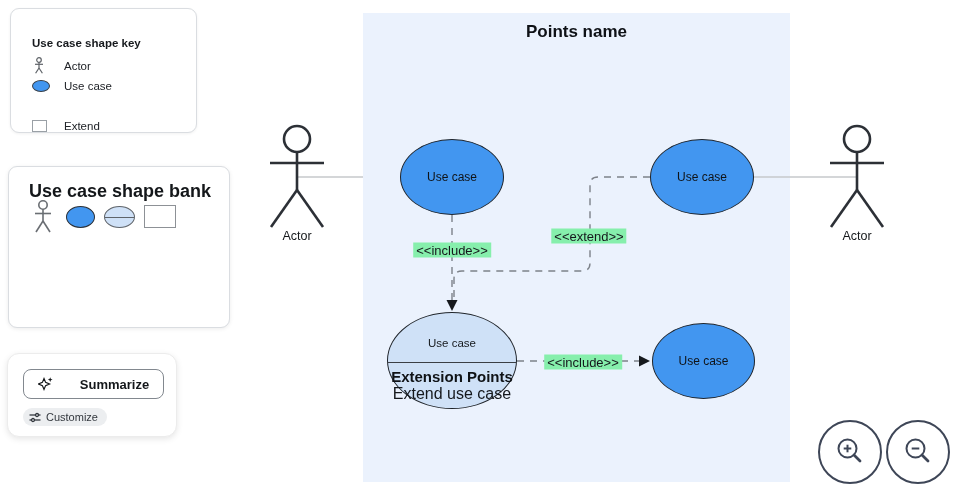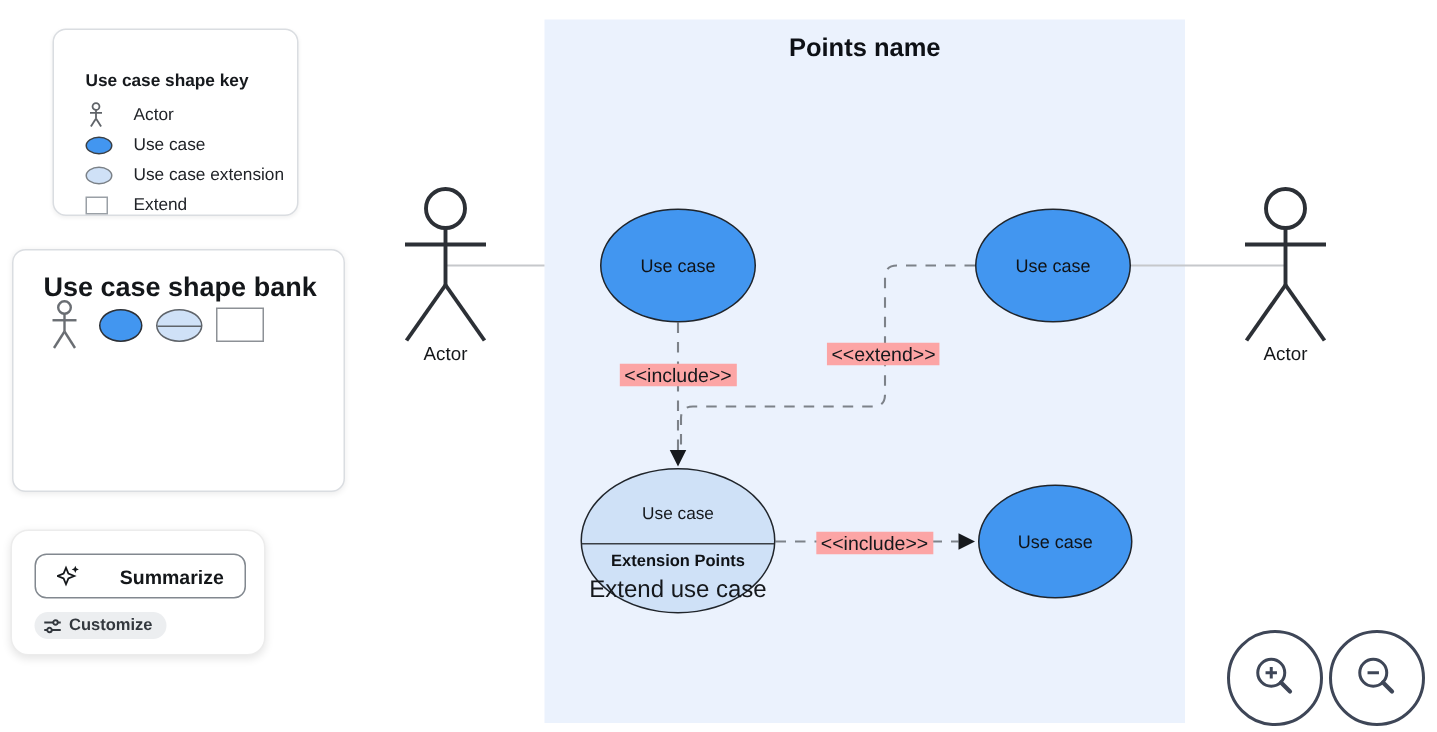--- a/index.html
+++ b/index.html
@@ -9,7 +9,7 @@
 
   
   .panel { background:#fff; border:1px solid #dadde1; border-radius:9px; }
-  .panel-key { left:10px; top:19px; width:164px; height:125px; box-shadow:0 1px 3px rgba(0,0,0,.06);margin-left:25px; }
+  .panel-key { left:10px; top:8px; width:187px; height:125px; box-shadow:0 1px 3px rgba(0,0,0,.06); }
   .panel-key .title { position:absolute; left:21px; top:28px; font-size:11.5px; font-weight:bold; color:#16191d; }
   .key-row { position:absolute; left:21px; height:20px; display:flex; align-items:center; }
   .key-icon { width:22px; display:flex; justify-content:flex-start; align-items:center; }

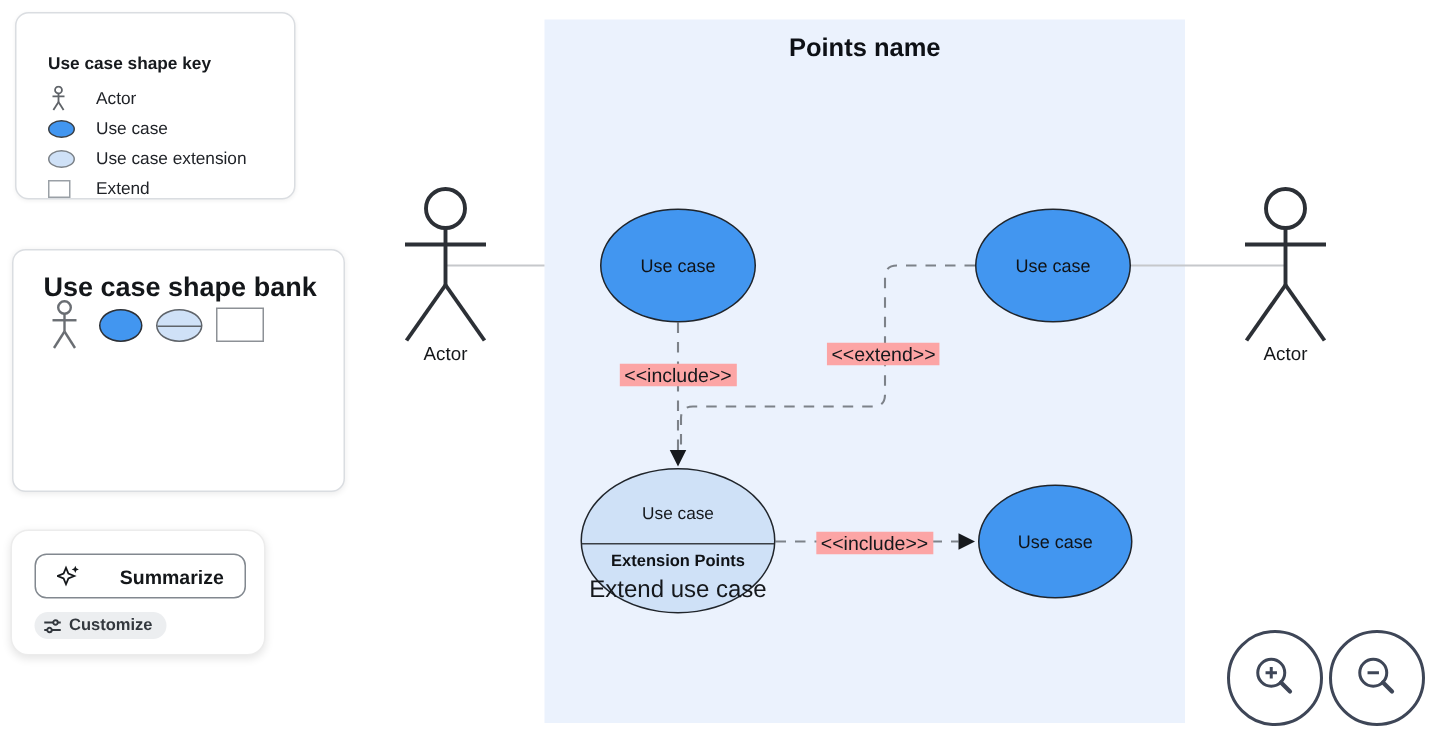--- a/index.html
+++ b/index.html
@@ -139,12 +139,6 @@
     <span class="key-label">Use case</span>
   </div>
 
-  <div class="key-row" style="top:87px;">
-    <span class="key-icon">
-      <span class="mini-ellipse" style="background:#cfe1f7; border-color:#7b8187;"></span>
-    </span>
-    <span class="key-label">Use case extension</span>
-  </div>
 
   <div class="key-row" style="top:107px;">
     <span class="key-icon">

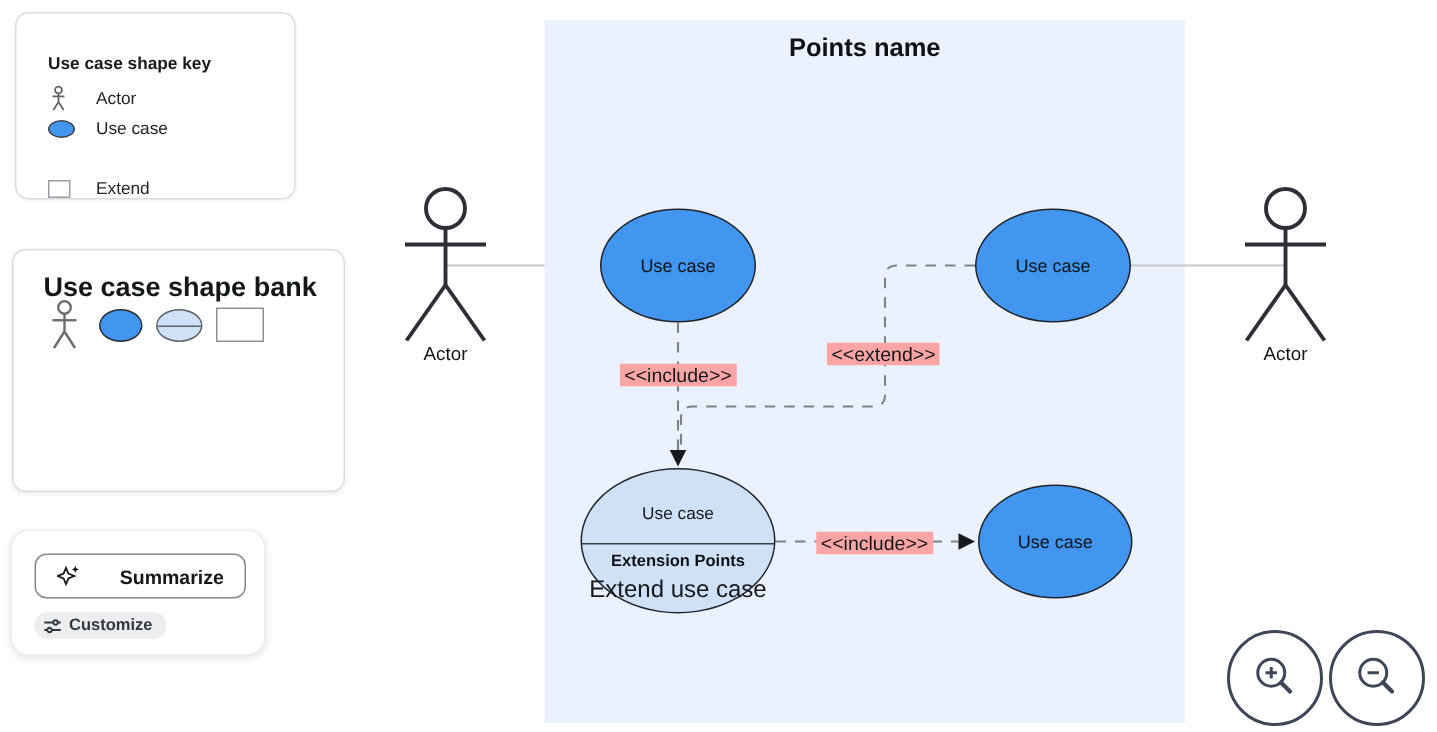--- a/index.html
+++ b/index.html
@@ -48,7 +48,7 @@
   .ext-uc .t2 { position:absolute; top:55px; left:0; right:0; text-align:center; font-size:11px; font-weight:bold; color:#0f1216; }
   .ext-uc .t3 { position:absolute; top:72px; left:0; right:0; text-align:center; font-size:16px; color:#15181c; }
 
-  .conn-label { position:absolute; transform:translate(-50%,-50%); background:#fca5a5; padding:0 3px;
+  .conn-label { position:absolute; transform:translate(-50%,-50%); background:#86efac; padding:0 3px;
                 font-size:13px; color:#15181c; z-index:3; white-space:nowrap; }
   .actor-label { position:absolute; transform:translateX(-50%); font-size:12.5px; color:#14171a; z-index:2; }
 

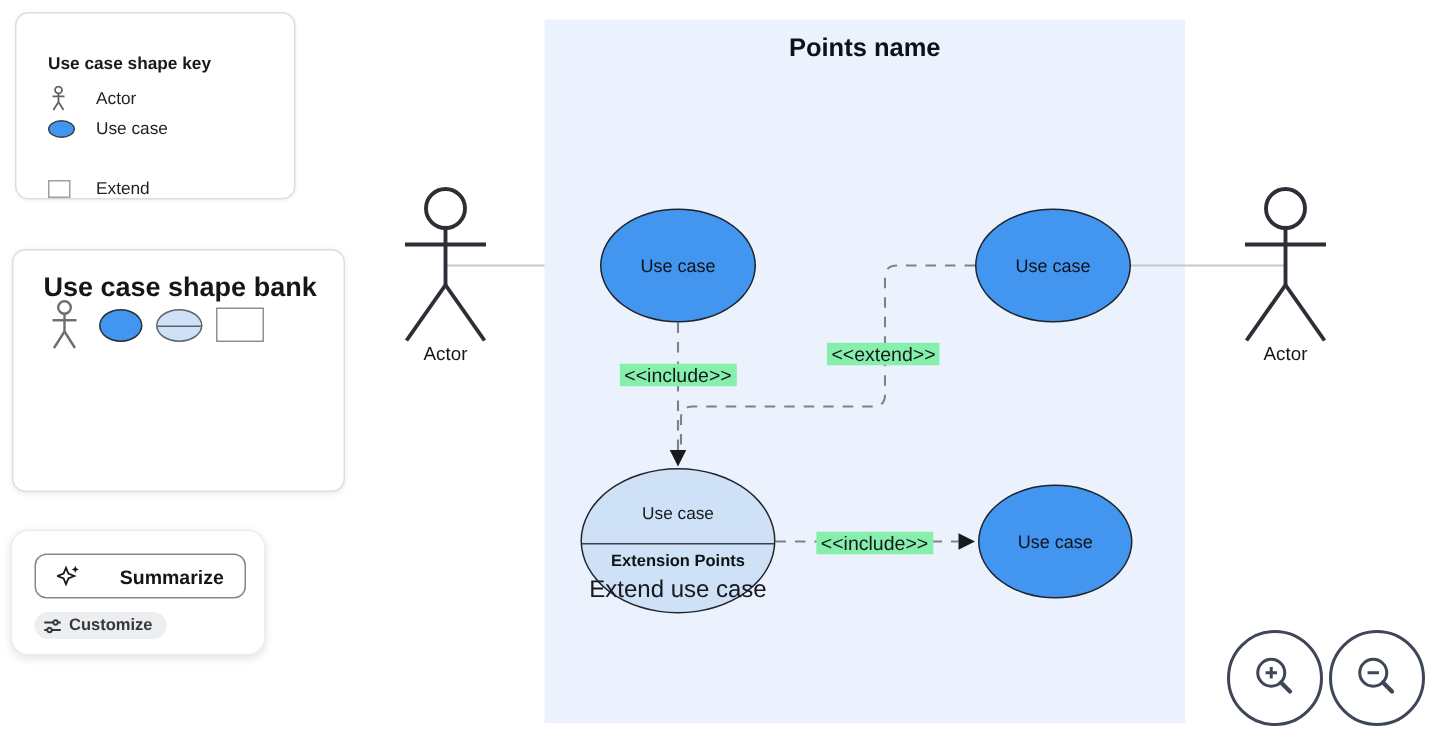--- a/index.html
+++ b/index.html
@@ -45,7 +45,7 @@
   .ext-uc { position:absolute; border-radius:50%; border:1px solid #20252b; z-index:2; }
   .ext-uc .t1 { position:absolute; top:24px; left:0; right:0; text-align:center; font-size:11.5px; color:#15181c; }
   .ext-divider { position:absolute; left:0; right:0; top:49px; border-top:1px solid #3a3f45; }
-  .ext-uc .t2 { position:absolute; top:55px; left:0; right:0; text-align:center; font-size:11px; font-weight:bold; color:#0f1216; }
+  .ext-uc .t2 { position:absolute; top:55px; left:0; right:0; text-align:center; font-size:15px; font-weight:bold; color:#0f1216; }
   .ext-uc .t3 { position:absolute; top:72px; left:0; right:0; text-align:center; font-size:16px; color:#15181c; }
 
   .conn-label { position:absolute; transform:translate(-50%,-50%); background:#86efac; padding:0 3px;

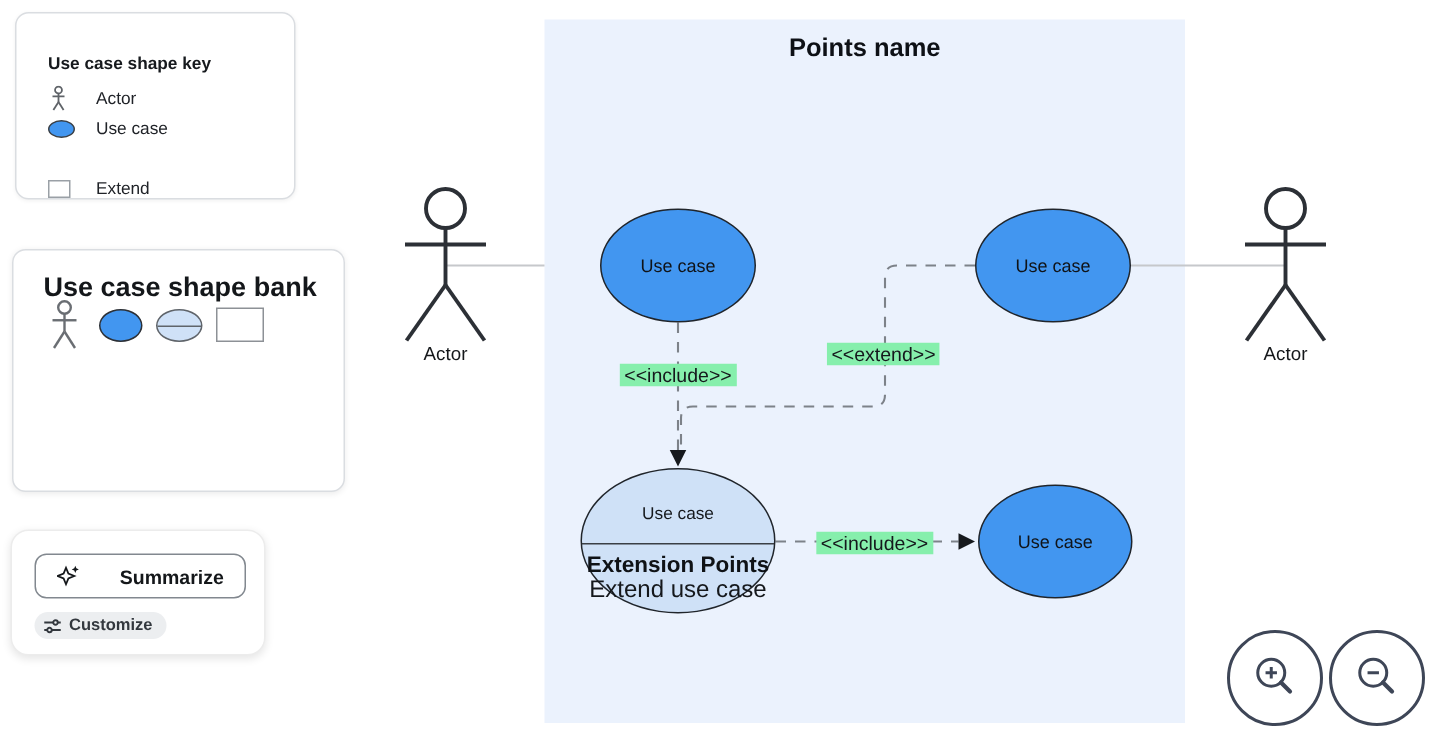--- a/index.html
+++ b/index.html
@@ -31,7 +31,7 @@
   .btn-summarize span { font-size:13px; font-weight:bold; color:#14171a; }
   .btn-customize { position:absolute; left:15px; top:54px; height:18px; padding:0 9px 0 6px; background:#eceef0;
                    border-radius:9px; display:inline-flex; align-items:center; gap:5px; cursor:pointer; }
-  .btn-customize span { font-size:11px; color:#33383e;font-weight:bold; }
+  .btn-customize span { font-size:11px; color:#33383e; }
 
   
   .system-rect { left:363px; top:13px; width:427px; height:469px; background:#ebf2fd; z-index:0; }

